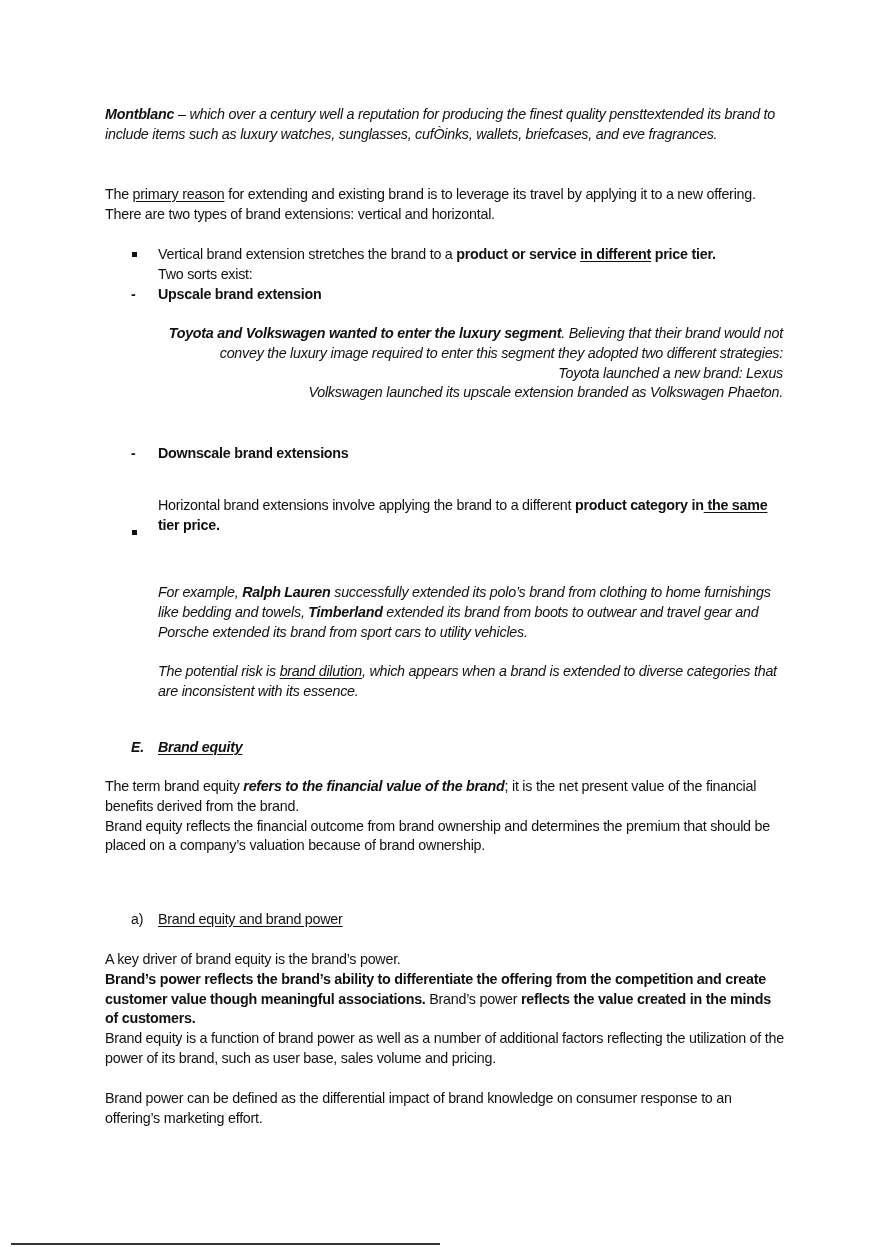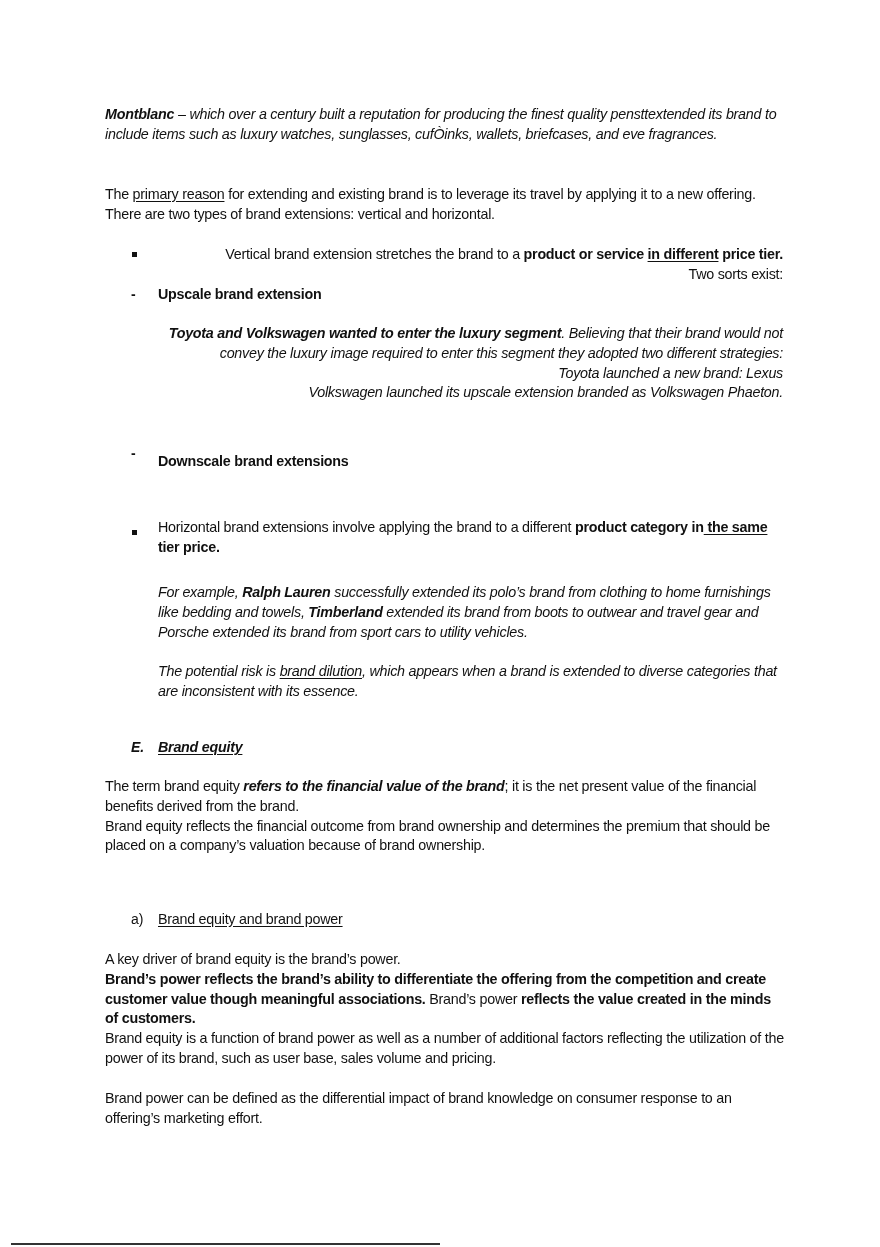--- a/index.html
+++ b/index.html
@@ -21,7 +21,7 @@
 <div class="page">
 
   <div class="blk it" style="top:105px;">
-    <span class="b">Montblanc</span><span> – which over a century built a reputation for producing the finest quality pensttextended its brand to include items such as luxury watches, sunglasses, cufÒinks, wallets, briefcases, and eve fragrances.</span>
+    <span class="b">Montblanc</span><span> – which over a century well a reputation for producing the finest quality pensttextended its brand to include items such as luxury watches, sunglasses, cufÒinks, wallets, briefcases, and eve fragrances.</span>
   </div>
 
   <div class="blk" style="top:185px;">

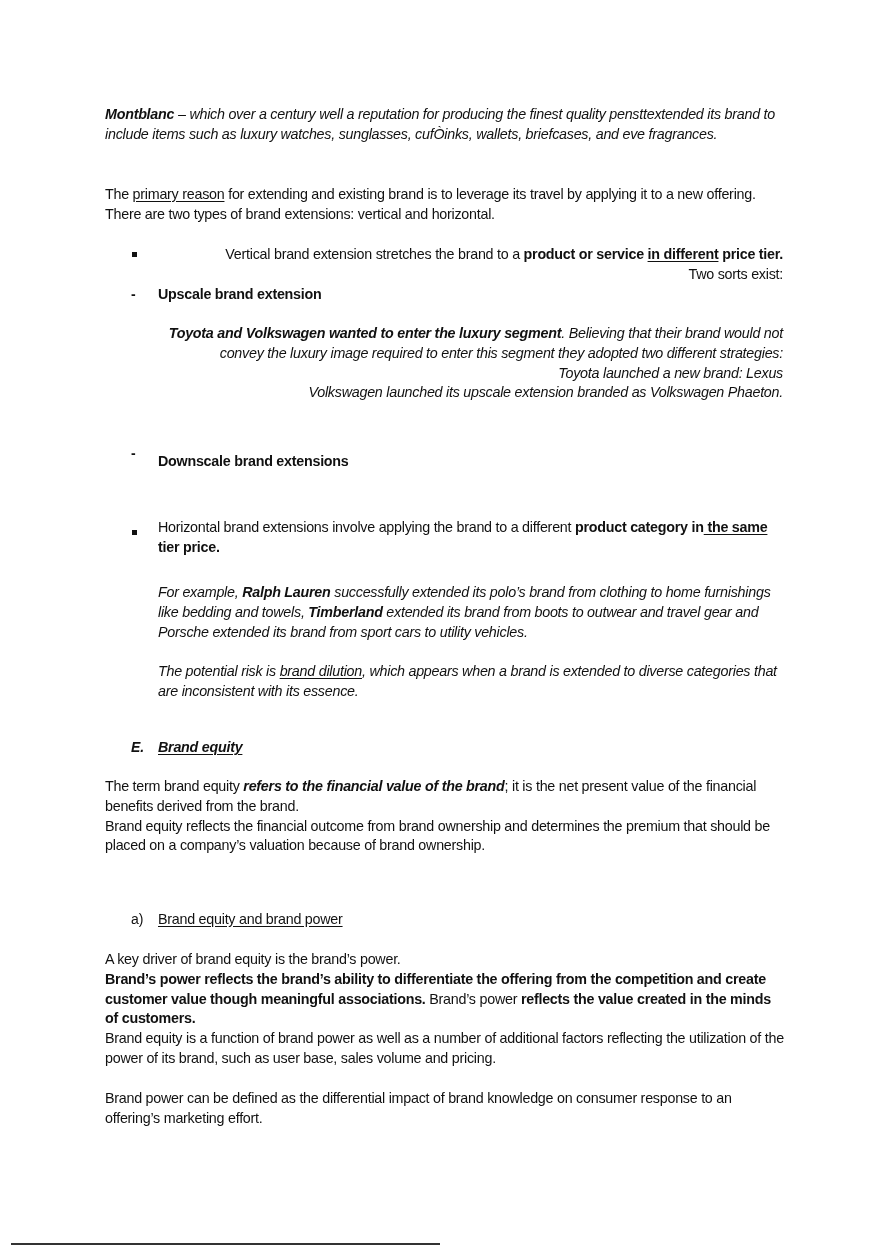--- a/index.html
+++ b/index.html
@@ -29,7 +29,7 @@
   </div>
 
   <span class="sq" style="left:132px; top:252px;"></span>
-  <div class="blk ind" style="top:245px;text-align:right;">
+  <div class="blk ind" style="top:245px;">
     <span>Vertical brand extension stretches the brand to a </span><span class="b">product or service </span><span class="b u">in different</span><span class="b"> price tier.</span><br>
     <span>Two sorts exist:</span>
   </div>

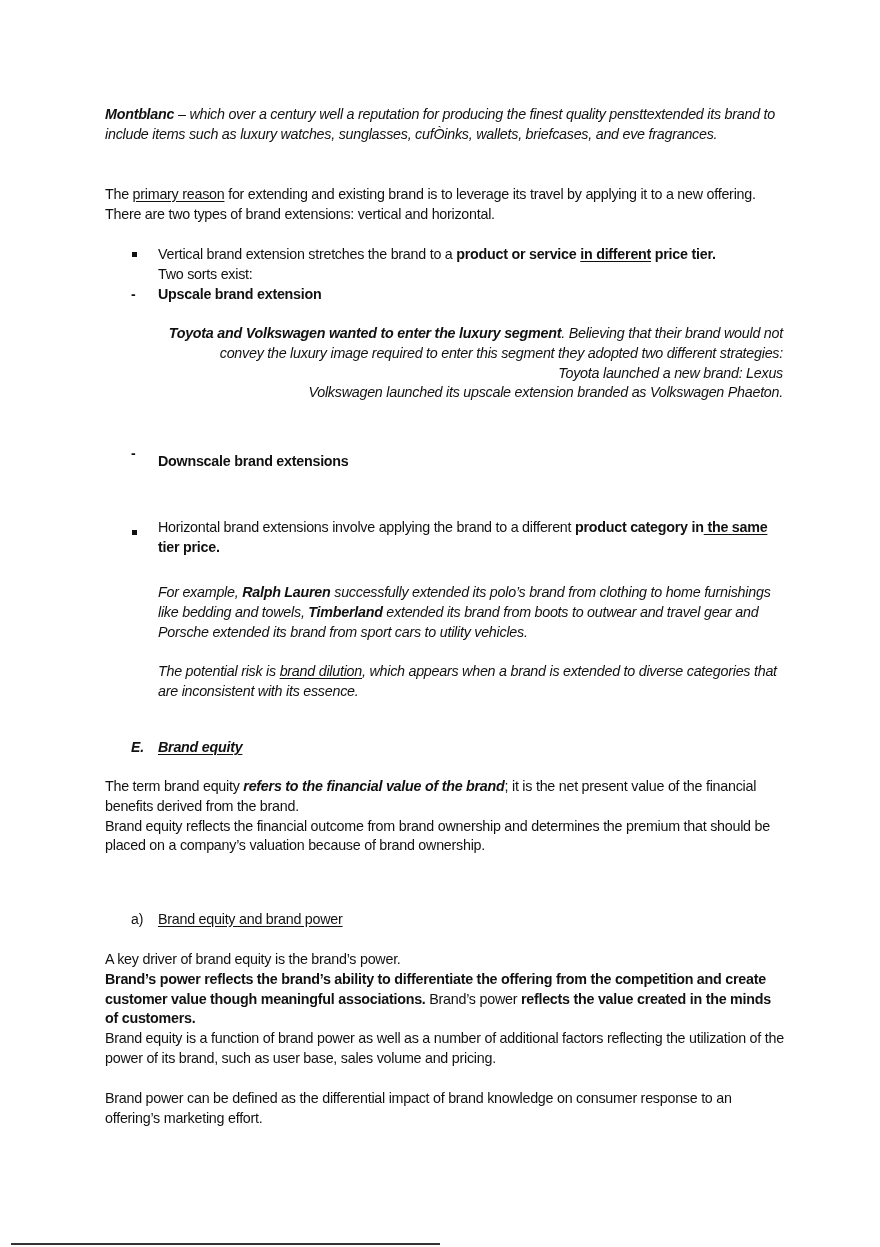--- a/index.html
+++ b/index.html
@@ -44,7 +44,7 @@
   </div>
 
   <span class="marker b" style="left:131px; top:444px;">-</span>
-  <div class="blk ind b" style="top:444px;margin-top:8px;">Downscale brand extensions</div>
+  <div class="blk ind b" style="top:444px;">Downscale brand extensions</div>
 
   <span class="sq" style="left:132px; top:530px;"></span>
   <div class="blk ind" style="top:518px;">

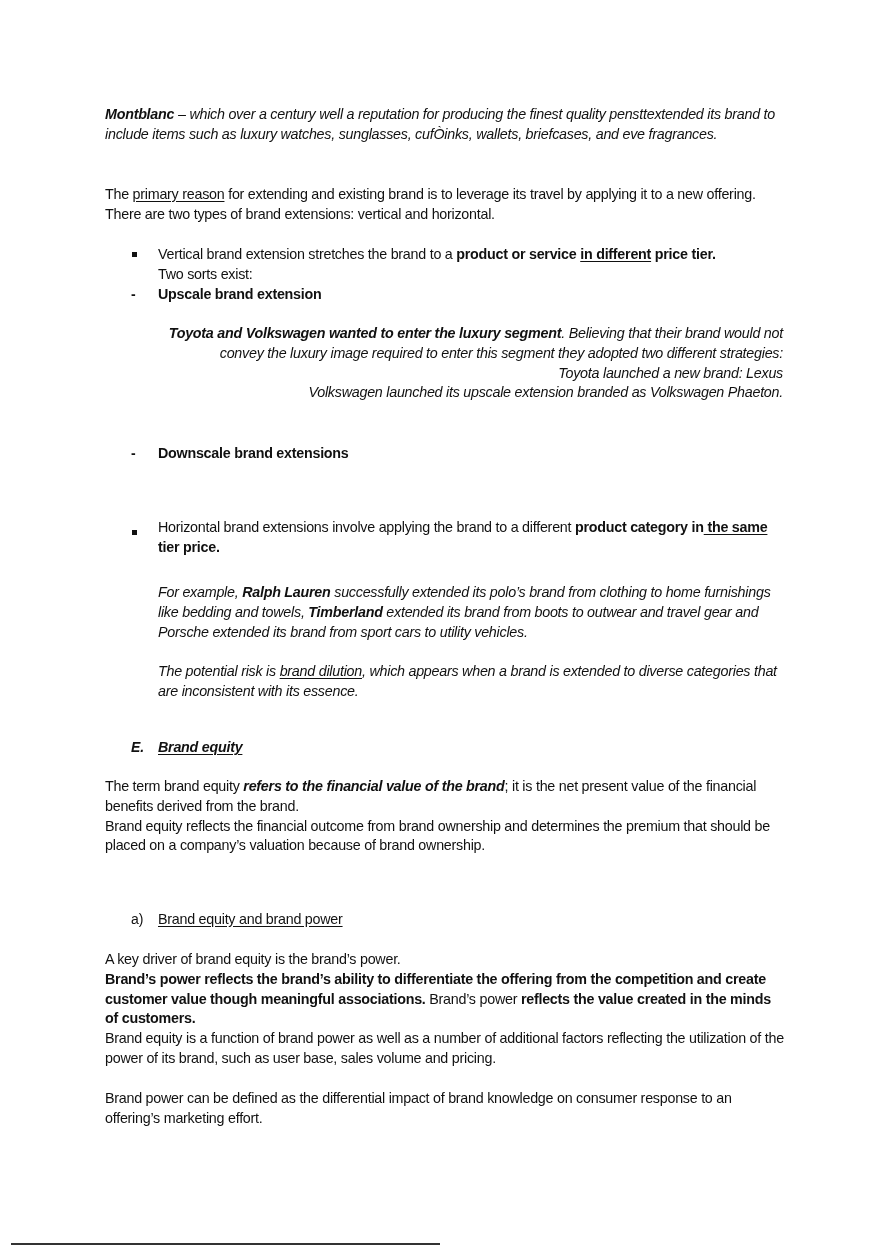--- a/index.html
+++ b/index.html
@@ -47,7 +47,7 @@
   <div class="blk ind b" style="top:444px;">Downscale brand extensions</div>
 
   <span class="sq" style="left:132px; top:530px;"></span>
-  <div class="blk ind" style="top:518px;">
+  <div class="blk ind" style="top:496px;">
     <span>Horizontal brand extensions involve applying the brand to a different </span><span class="b">product category in</span><span class="b u"> the same </span><span class="b">tier price.</span>
   </div>
 

